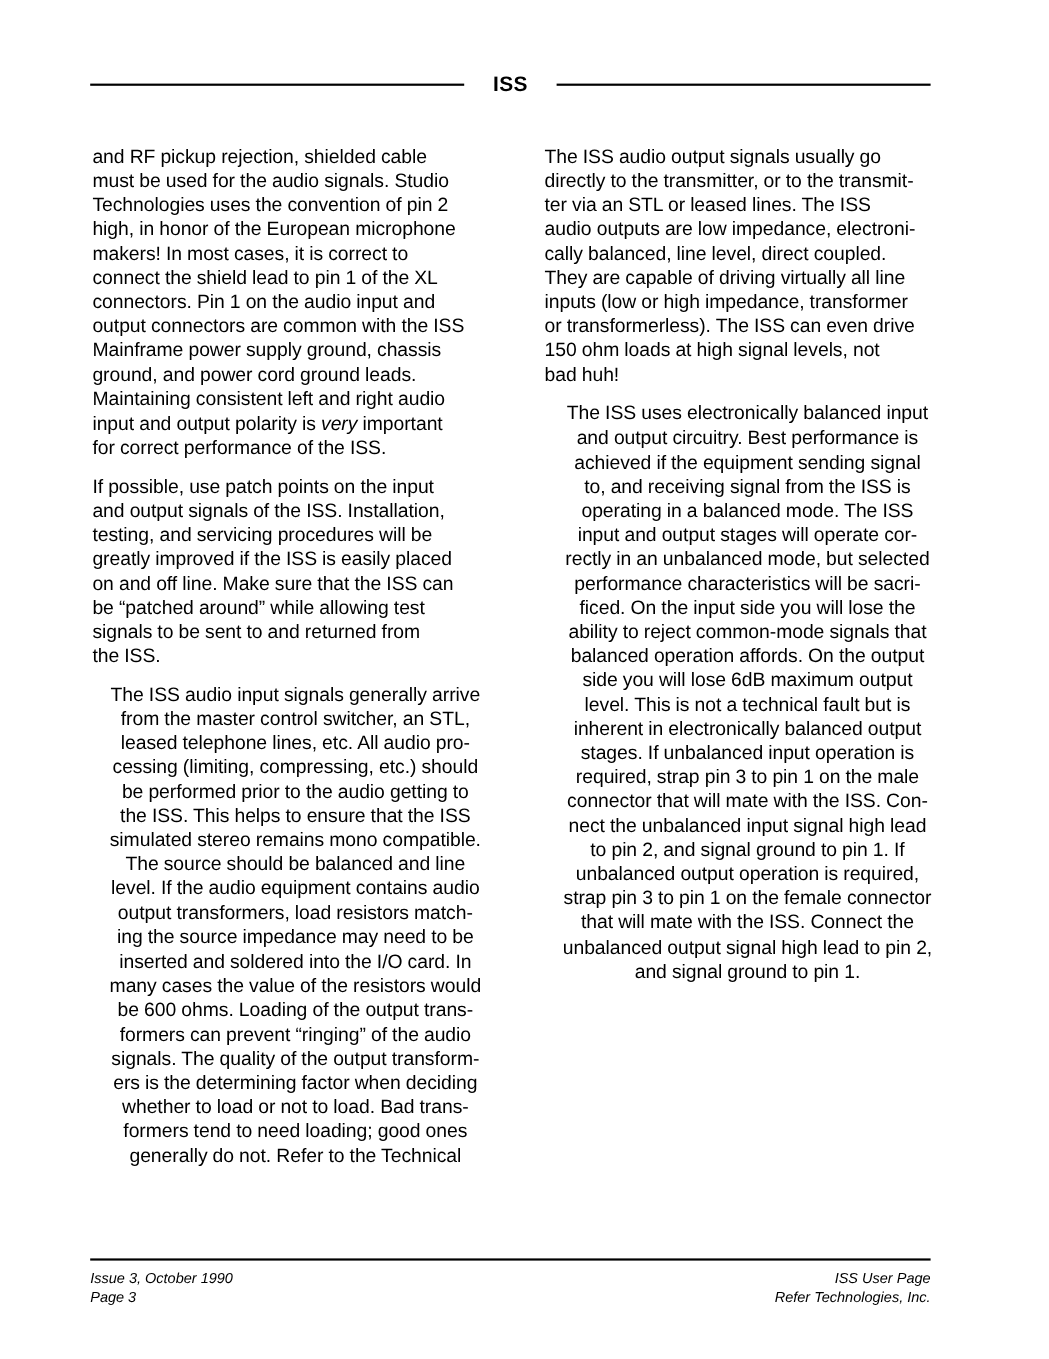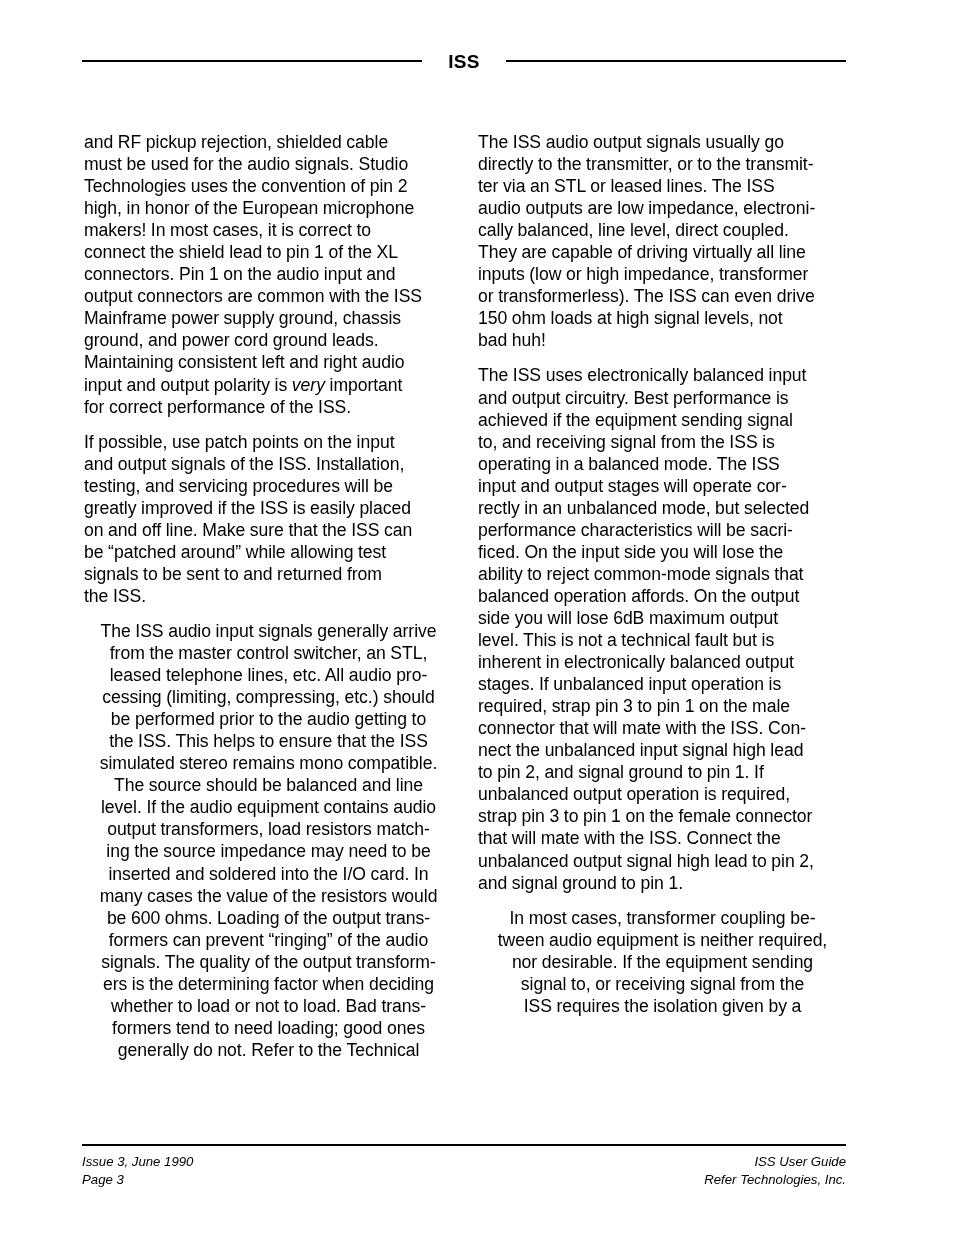--- a/index.html
+++ b/index.html
@@ -25,7 +25,7 @@
   .header {
     position: absolute;
     left: 82px;
-    top: 44px;
+    top: 60px;
     width: 764px;
     height: 34px;
     display: flex;

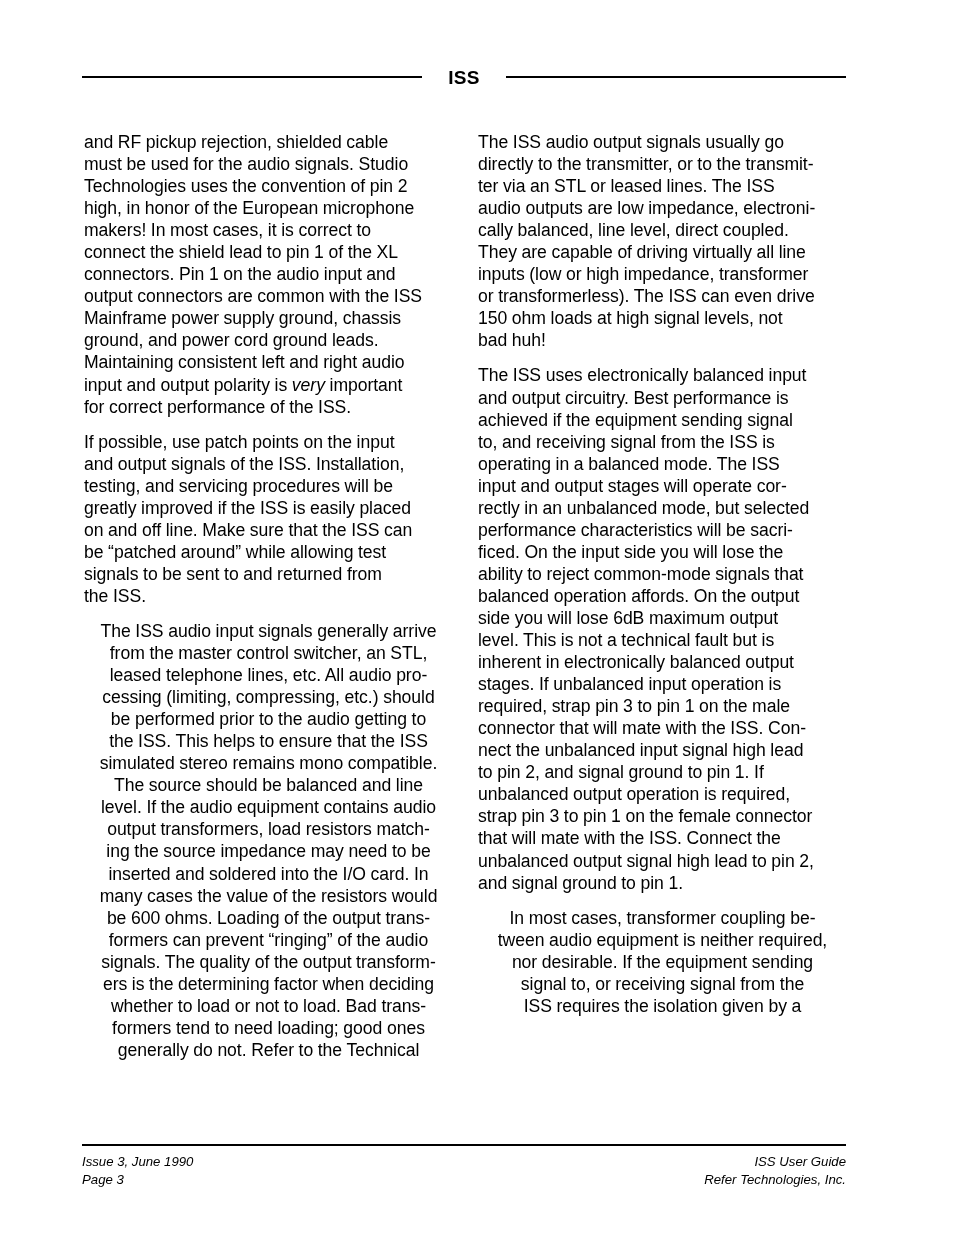--- a/index.html
+++ b/index.html
@@ -55,7 +55,7 @@
     width: 763px;
     height: 960px;
     display: flex;
-    gap: 25px;
+    gap: 42px;
   }
   .col {
     width: 369px;

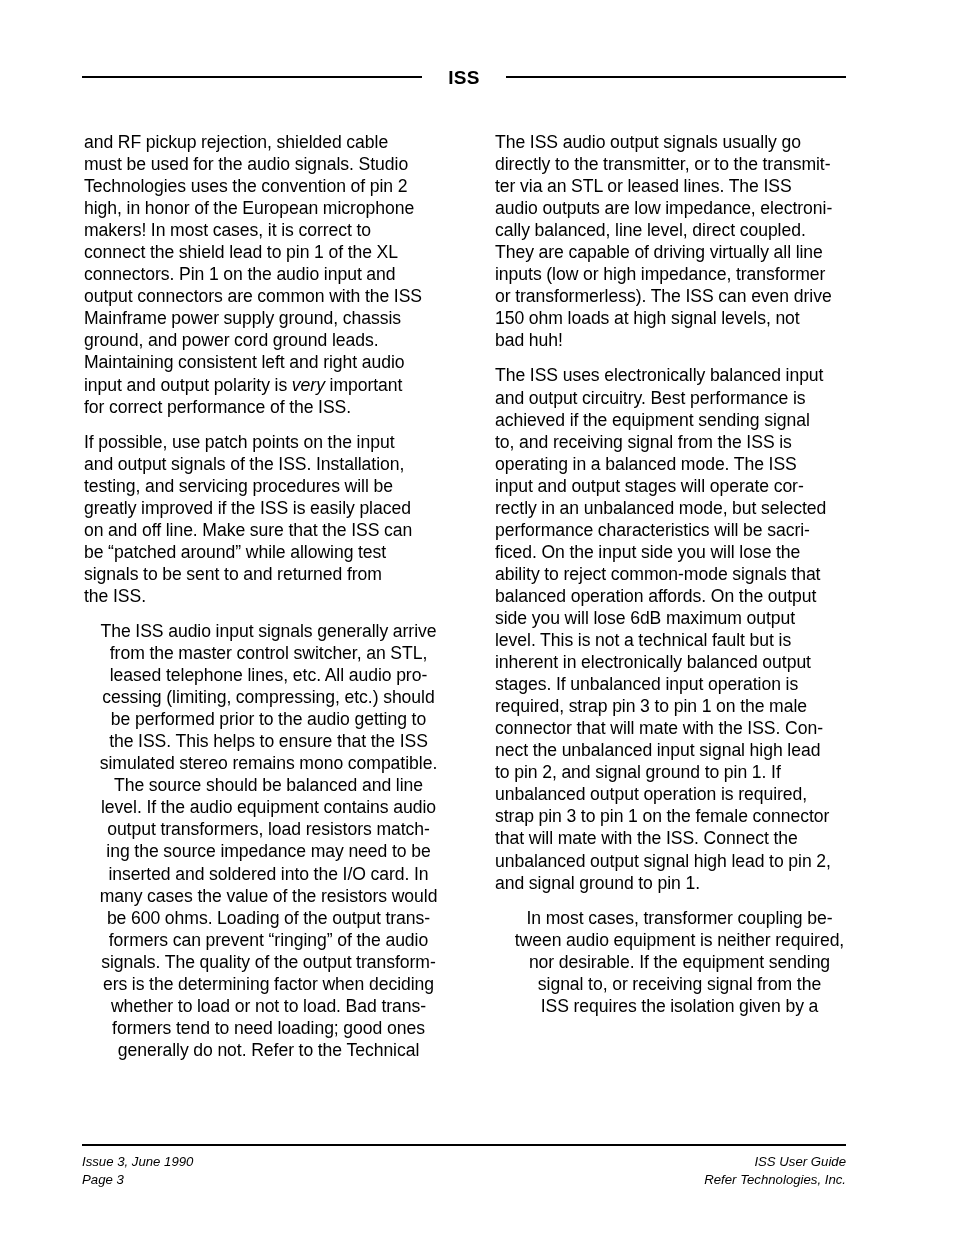--- a/index.html
+++ b/index.html
@@ -131,7 +131,6 @@
     <div class="col">
       <p>The ISS audio output signals usually go<br>directly to the transmitter, or to the transmit-<br>ter via an STL or leased lines. The ISS<br>audio outputs are low impedance, electroni-<br>cally balanced, line level, direct coupled.<br>They are capable of driving virtually all line<br>inputs (low or high impedance, transformer<br>or transformerless). The ISS can even drive<br>150 ohm loads at high signal levels, not<br>bad huh!</p>
       <p>The ISS uses electronically balanced input<br>and output circuitry. Best performance is<br>achieved if the equipment sending signal<br>to, and receiving signal from the ISS is<br>operating in a balanced mode. The ISS<br>input and output stages will operate cor-<br>rectly in an unbalanced mode, but selected<br>performance characteristics will be sacri-<br>ficed. On the input side you will lose the<br>ability to reject common-mode signals that<br>balanced operation affords. On the output<br>side you will lose 6dB maximum output<br>level. This is not a technical fault but is<br>inherent in electronically balanced output<br>stages. If unbalanced input operation is<br>required, strap pin 3 to pin 1 on the male<br>connector that will mate with the ISS. Con-<br>nect the unbalanced input signal high lead<br>to pin 2, and signal ground to pin 1. If<br>unbalanced output operation is required,<br>strap pin 3 to pin 1 on the female connector<br>that will mate with the ISS. Connect the<br>unbalanced output signal high lead to pin 2,<br>and signal ground to pin 1.</p>
-      <p>In most cases, transformer coupling be-<br>tween audio equipment is neither required,<br>nor desirable. If the equipment sending<br>signal to, or receiving signal from the<br>ISS requires the isolation given by a</p>
     </div>
 
   </div>

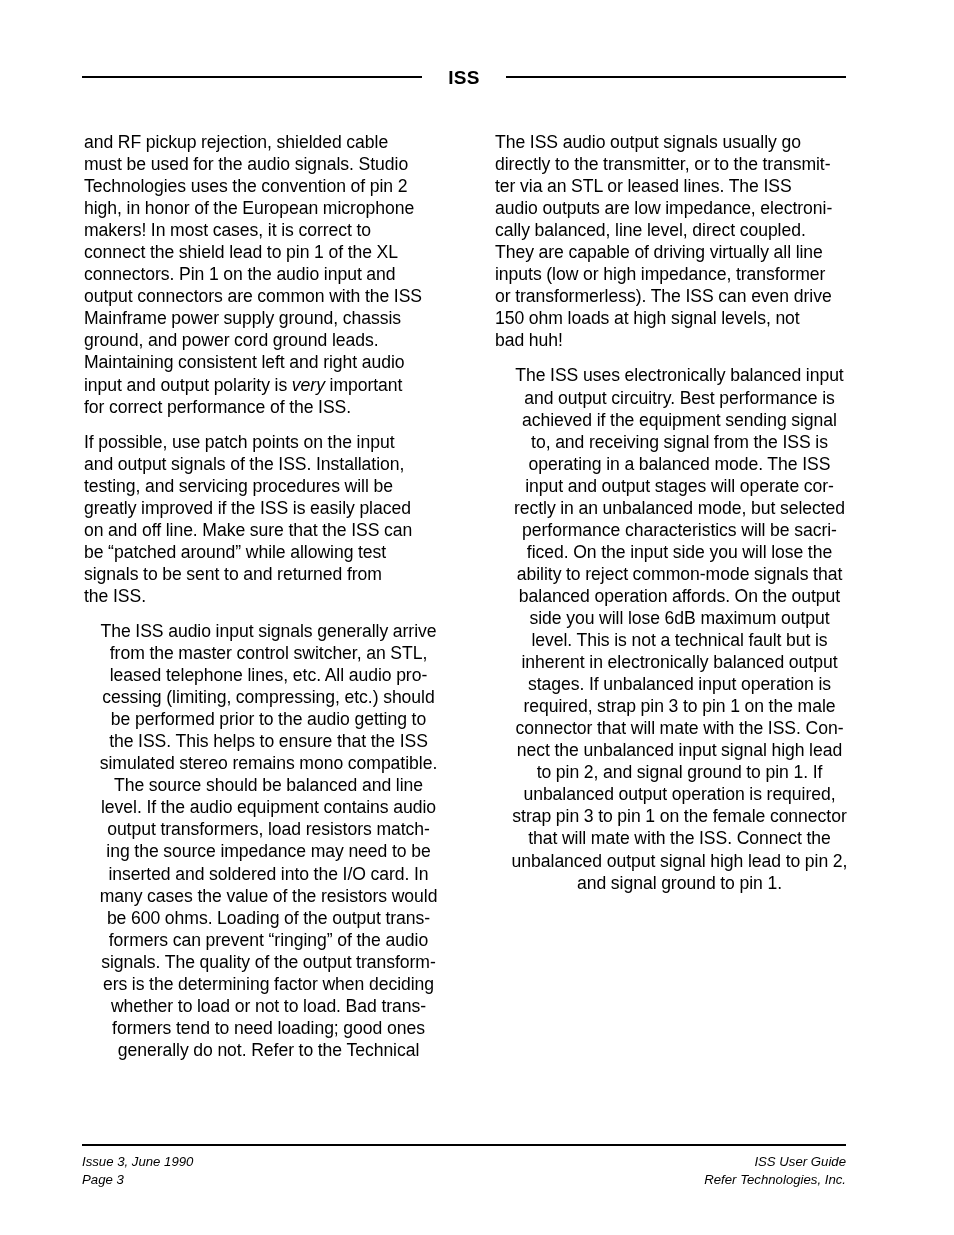--- a/index.html
+++ b/index.html
@@ -139,7 +139,7 @@
     <div class="footer-rule"></div>
     <div class="footer-content">
       <div class="footer-left">
-        <span class="footer-line">Issue 3, June 1990</span>
+        <span class="footer-line">Issue 3, October 1990</span>
         <span class="footer-line">Page 3</span>
       </div>
       <div class="footer-right">

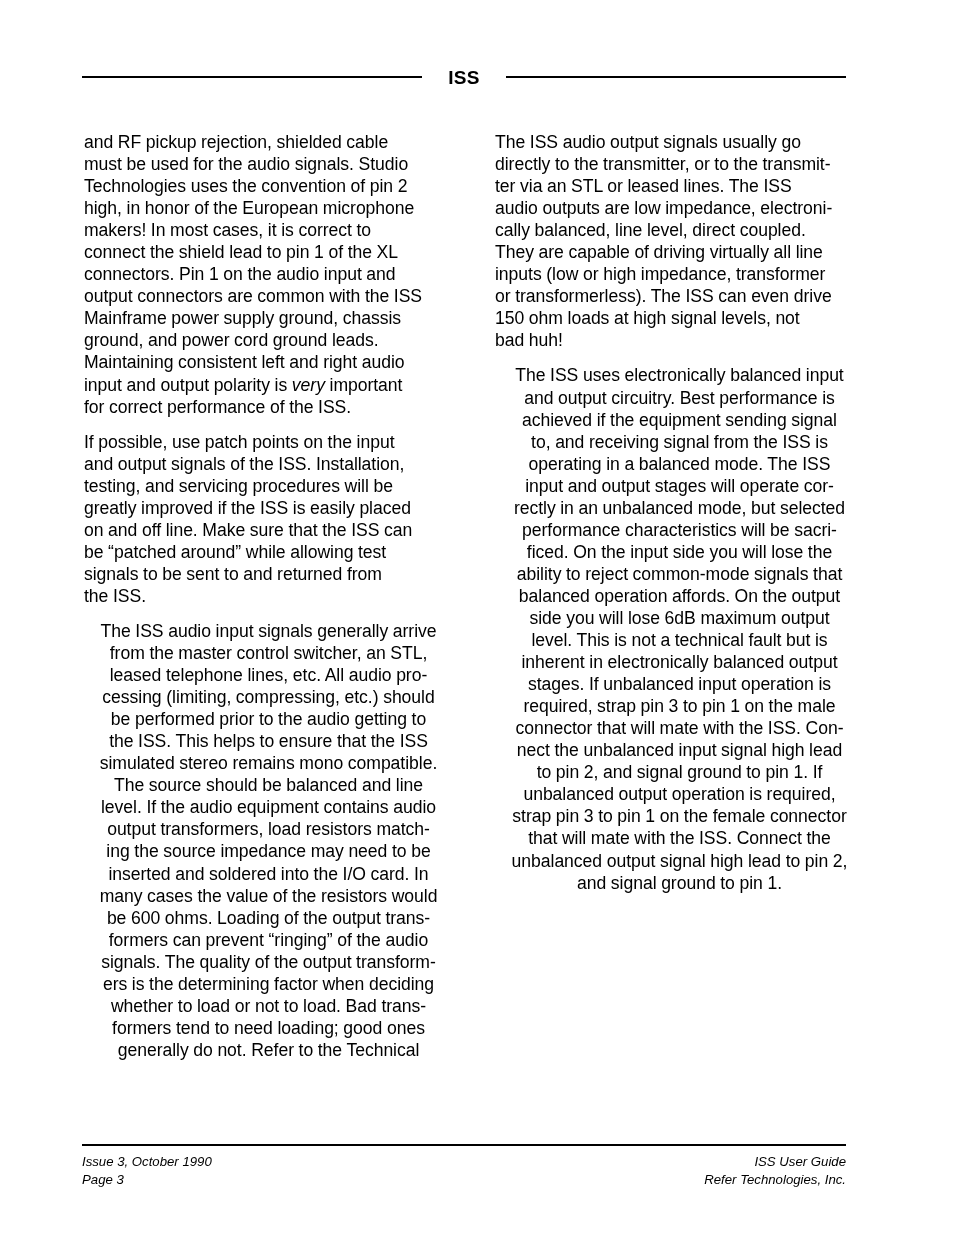--- a/index.html
+++ b/index.html
@@ -143,7 +143,7 @@
         <span class="footer-line">Page 3</span>
       </div>
       <div class="footer-right">
-        <span class="footer-line">ISS User Guide</span>
+        <span class="footer-line">ISS User Page</span>
         <span class="footer-line">Refer Technologies, Inc.</span>
       </div>
     </div>

